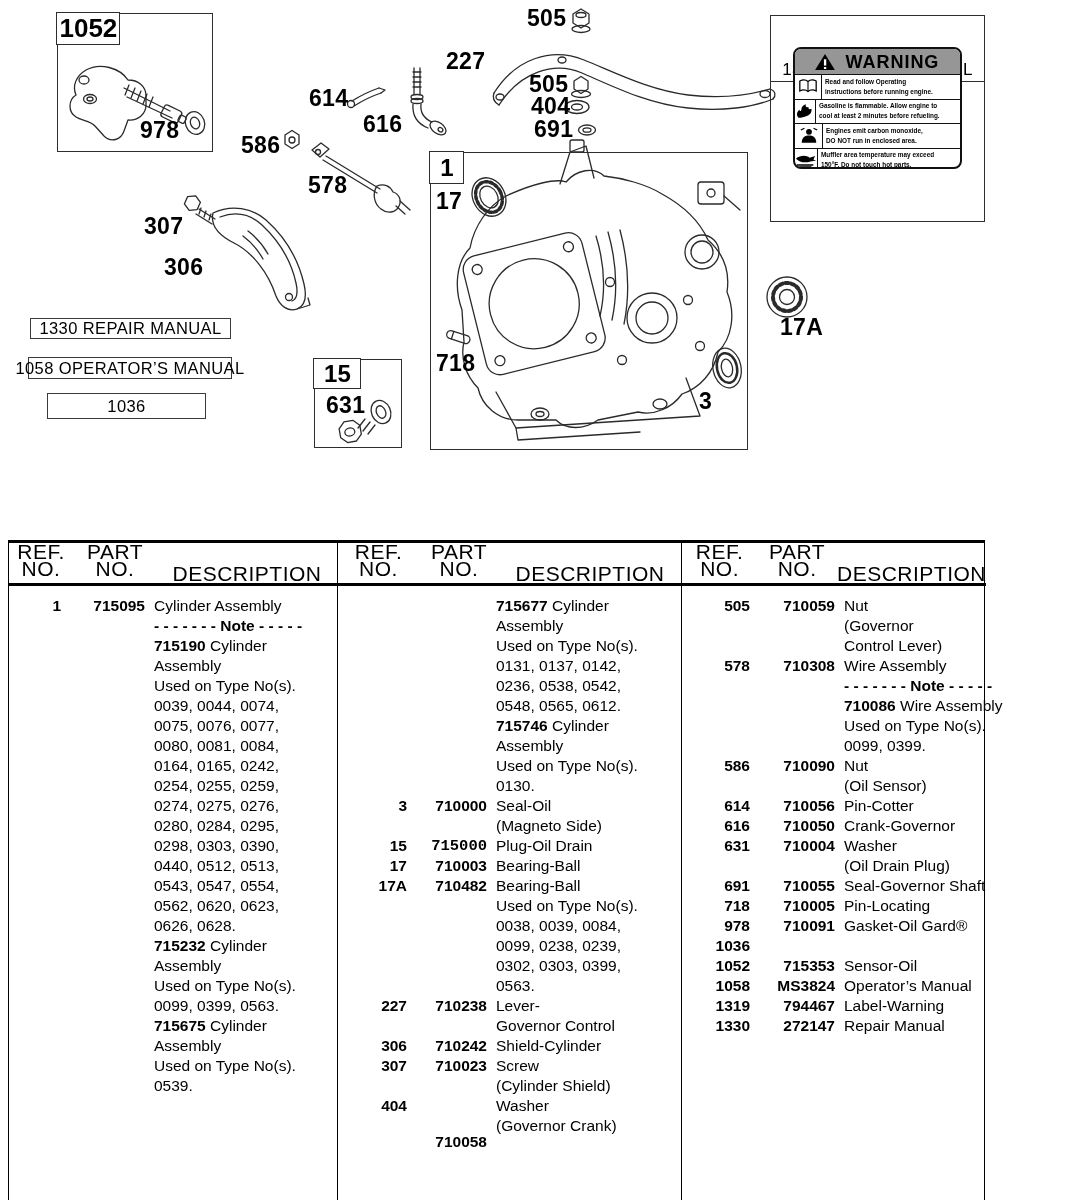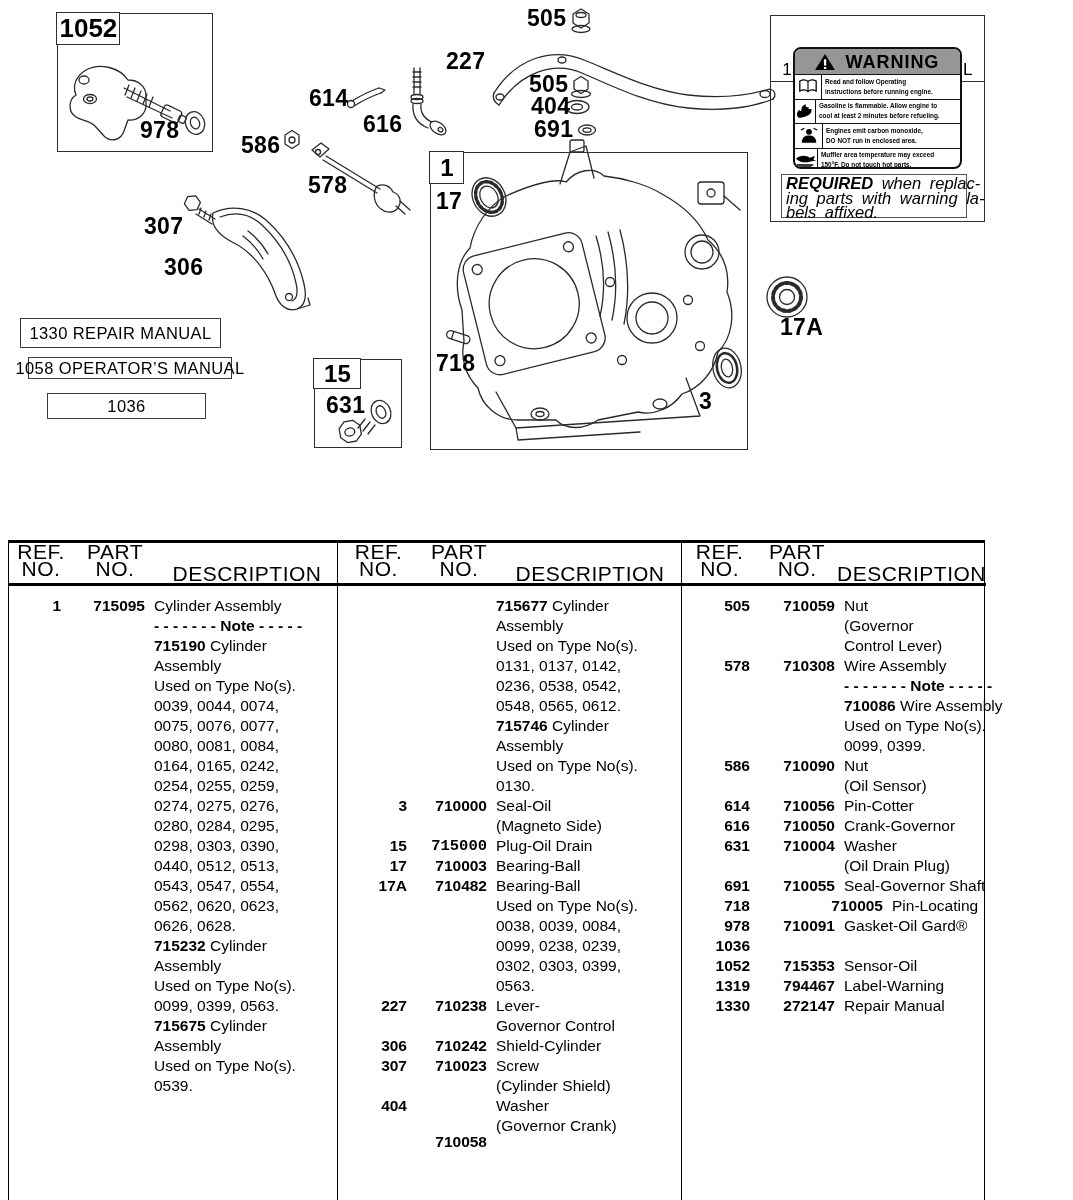--- a/index.html
+++ b/index.html
@@ -331,11 +331,6 @@
           </div>
         </div>
     </div>
-    <div id="required-note">
-        <div class="nline"><b>REQUIRED</b> when replac-</div>
-        <div class="nline">ing parts with warning la-</div>
-        <div class="nline">bels affixed.</div>
-      </div>
   </div>
 </div>
 

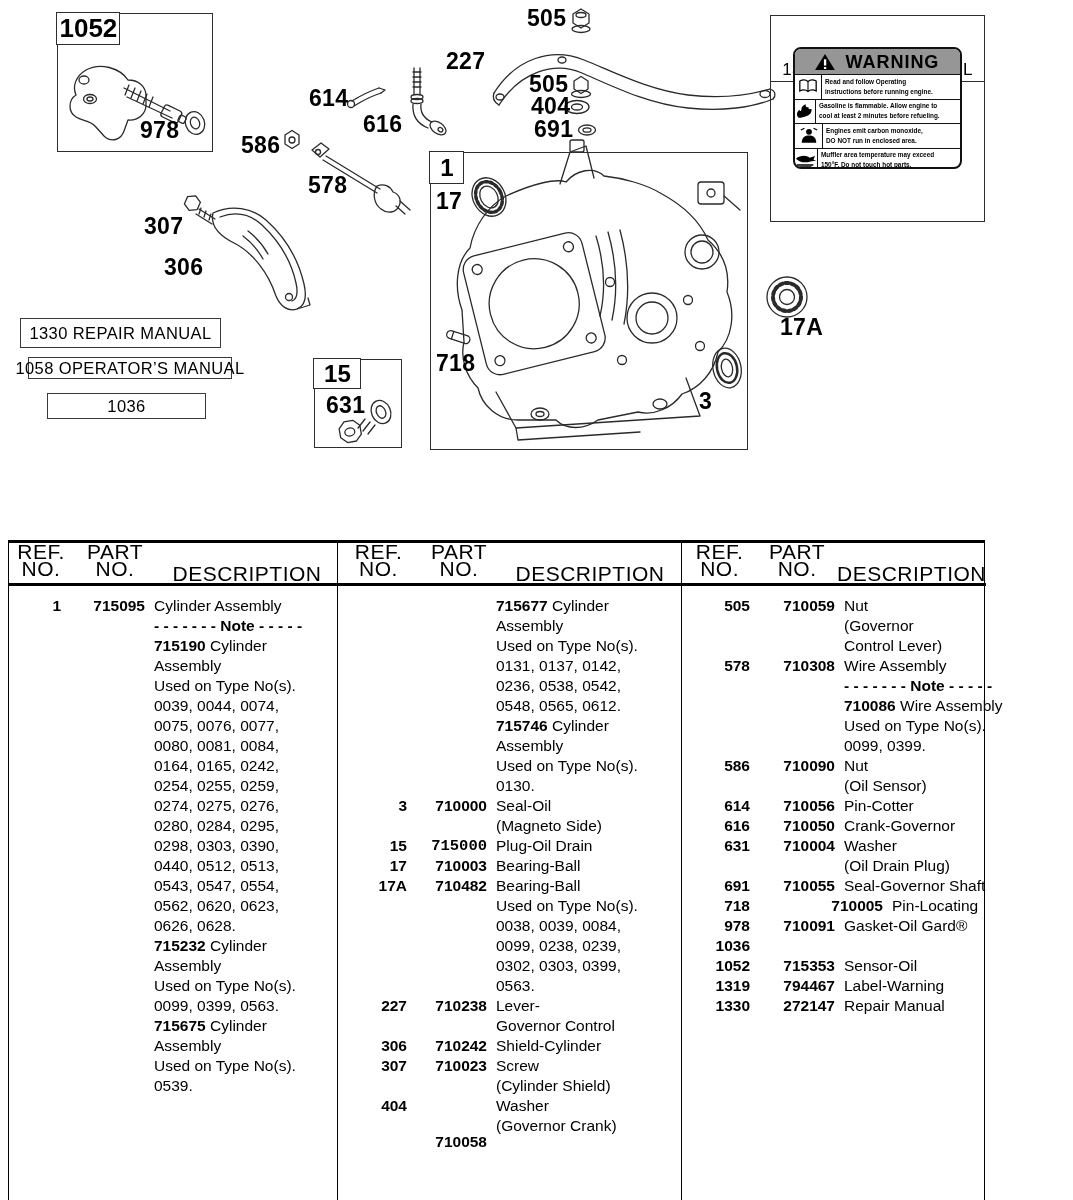--- a/index.html
+++ b/index.html
@@ -264,7 +264,7 @@
       <div class="pbox" style="left: 430px; top: 152px; width: 318px; height: 298px;">
         <div class="tag" style="width: 33px; height: 31px; font-size: 24px;">1</div>
       </div>
-      <div class="tbox" style="left: 20px; top: 318px; width: 201px; height: 30px;">1330 REPAIR MANUAL</div>
+      <div class="tbox" style="left: 30px; top: 318px; width: 201px; height: 21px;">1330 REPAIR MANUAL</div>
       <div class="tbox" style="left: 28px; top: 357px; width: 204px; height: 22px;">1058 OPERATOR’S MANUAL</div>
       <div class="tbox" style="left: 47px; top: 393px; width: 159px; height: 26px;">1036</div>
     </div>

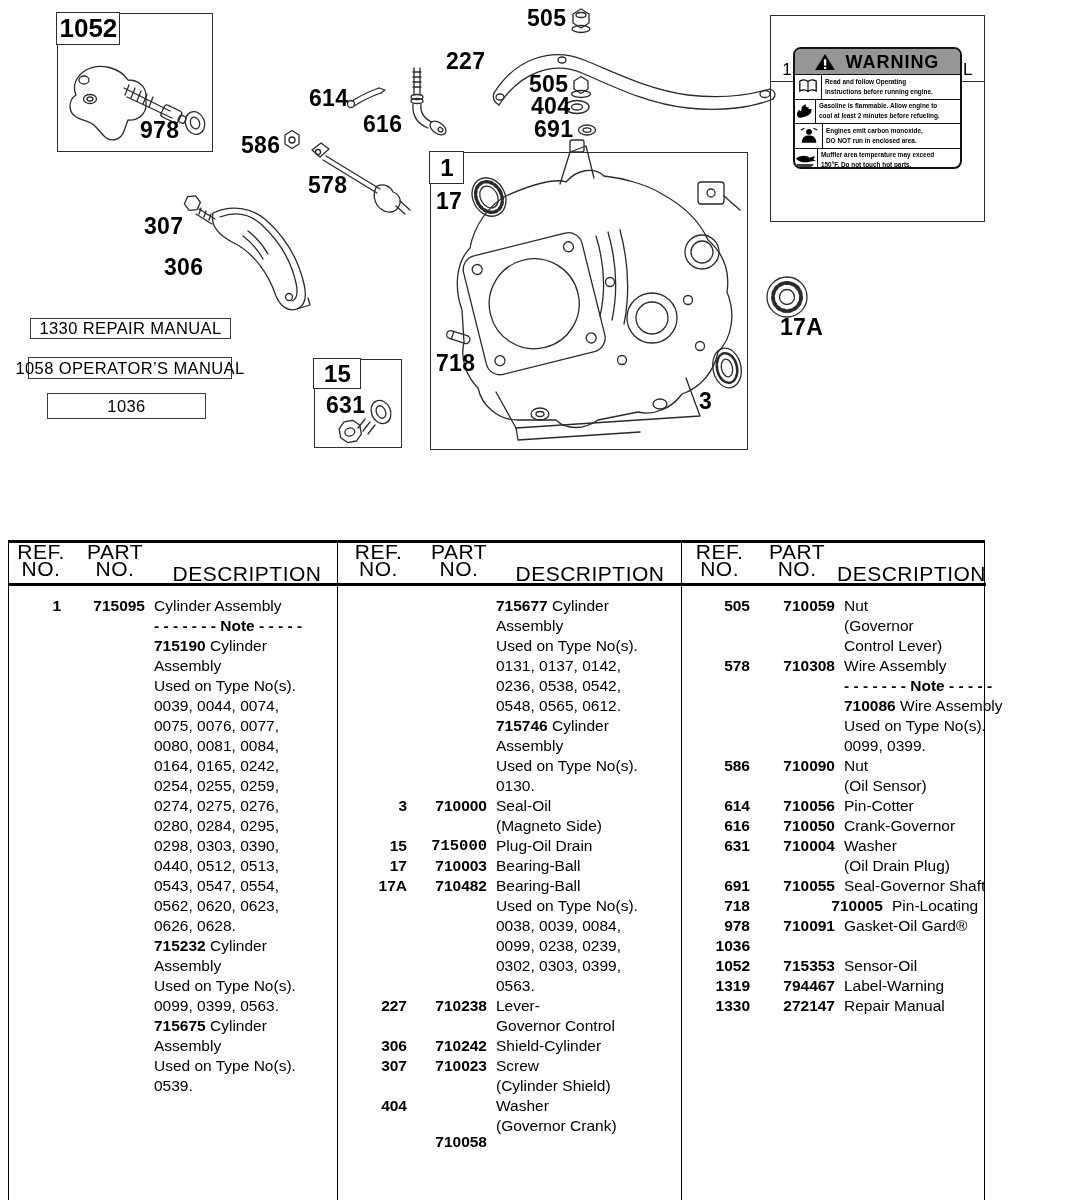--- a/index.html
+++ b/index.html
@@ -537,7 +537,7 @@
         </div>
         <div class="trow">
           <span class="tref" style="width: 68px;">718</span>
-          <span class="tpart" style="width: 85px; padding-left: 48px;">710005</span>
+          <span class="tpart" style="width: 85px;">710005</span>
           <div class="tdesc">
             <div class="tline">Pin-Locating</div>
           </div>

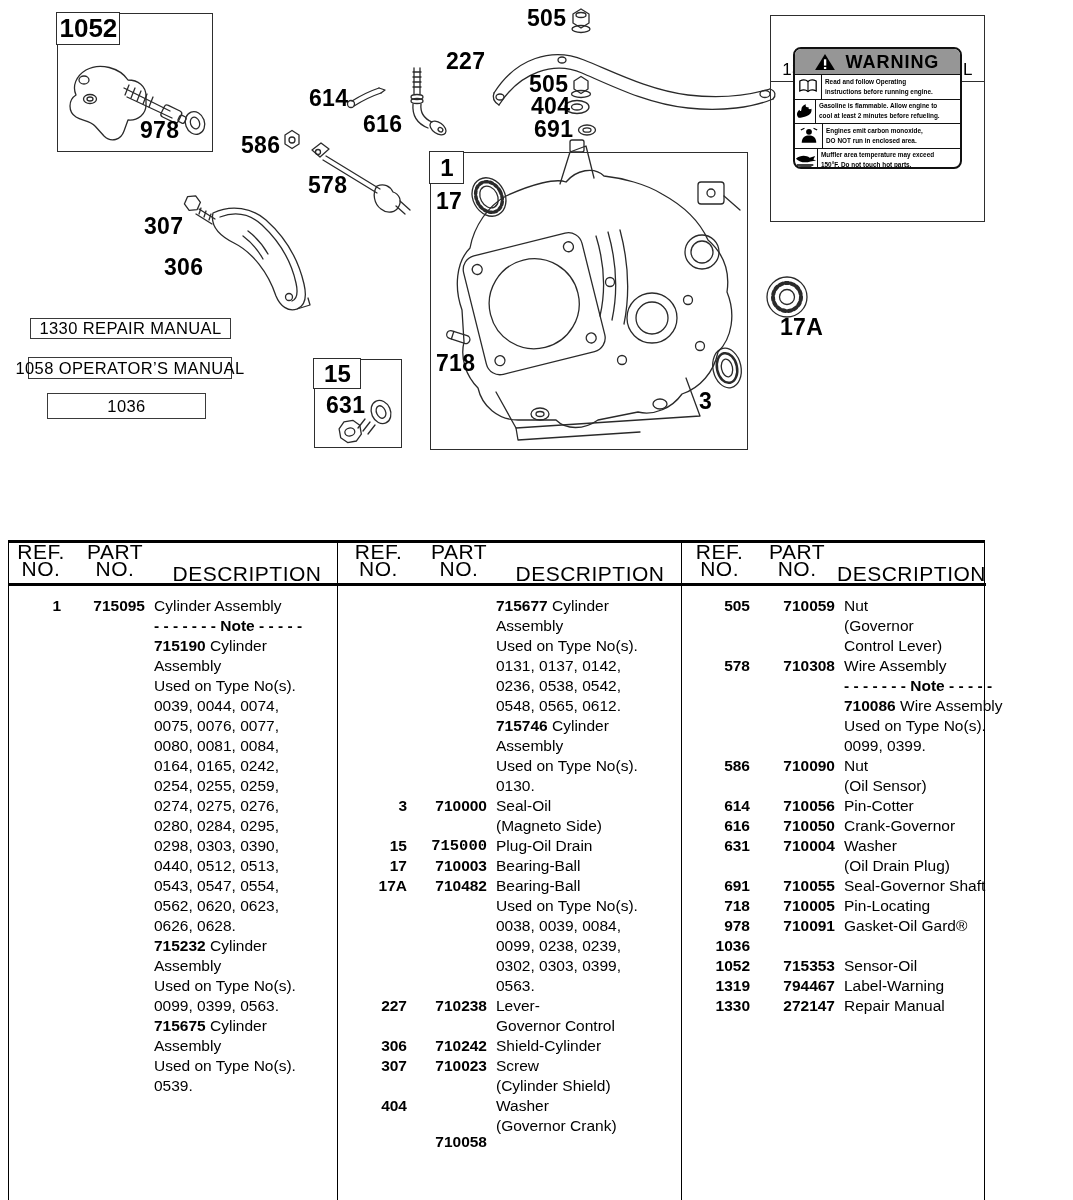--- a/index.html
+++ b/index.html
@@ -561,6 +561,13 @@
           </div>
         </div>
         <div class="trow">
+          <span class="tref" style="width: 68px;">1058</span>
+          <span class="tpart" style="width: 85px;">MS3824</span>
+          <div class="tdesc">
+            <div class="tline">Operator’s Manual</div>
+          </div>
+        </div>
+        <div class="trow">
           <span class="tref" style="width: 68px;">1319</span>
           <span class="tpart" style="width: 85px;">794467</span>
           <div class="tdesc">

